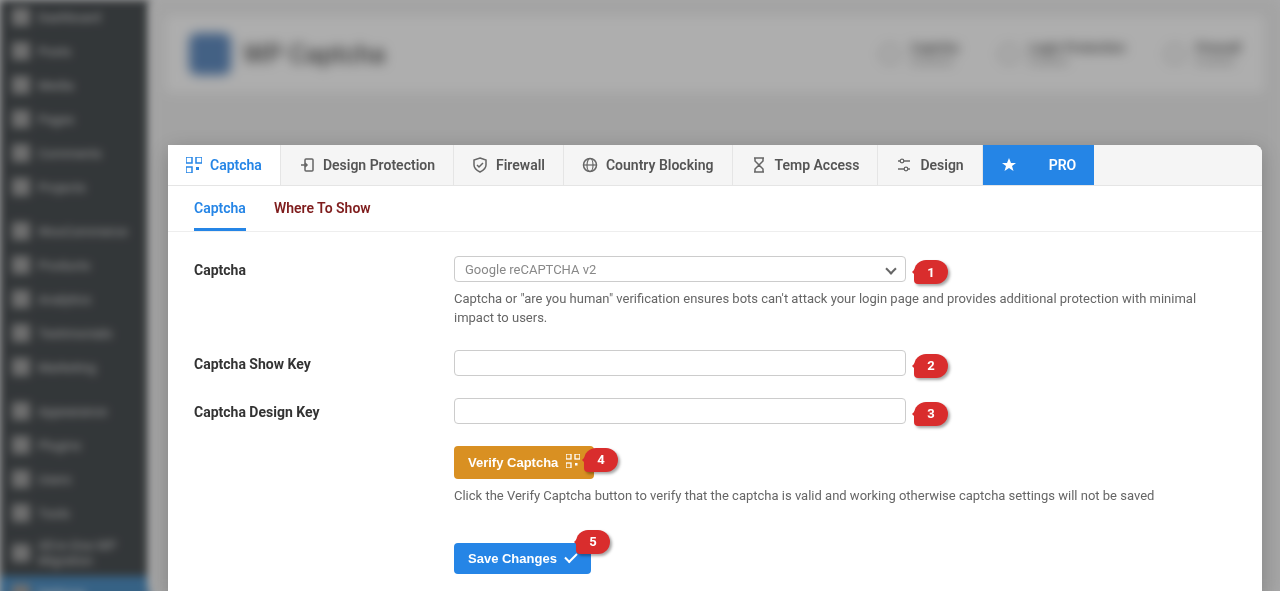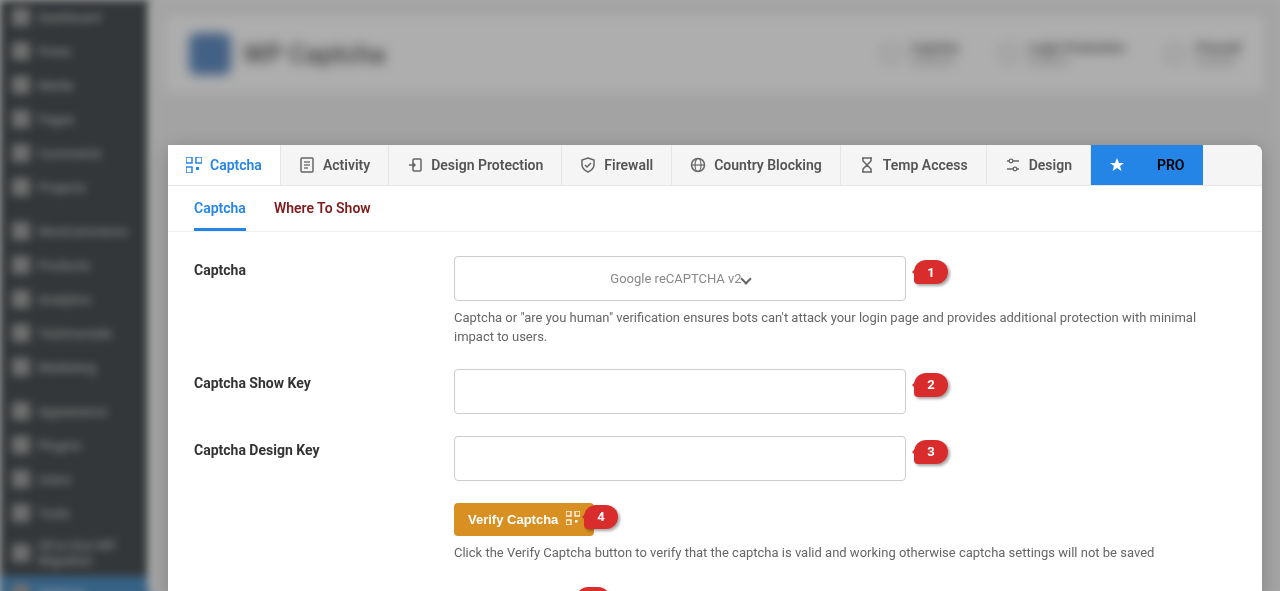--- a/index.html
+++ b/index.html
@@ -348,17 +348,6 @@
           </svg>
         </span>
       <span>Captcha</span>
-    </div>
-    <div class="main-tab">
-      <span class="tab-icon">
-          <svg width="14" height="16" viewBox="0 0 14 16">
-            <rect x="1" y="1" width="12" height="14" fill="none" stroke="#666" stroke-width="1.5" rx="1"></rect>
-            <line x1="4" y1="5" x2="10" y2="5" stroke="#666" stroke-width="1.3"></line>
-            <line x1="4" y1="8" x2="10" y2="8" stroke="#666" stroke-width="1.3"></line>
-            <line x1="4" y1="11" x2="8" y2="11" stroke="#666" stroke-width="1.3"></line>
-          </svg>
-        </span>
-      <span>Activity</span>
     </div>
     <div class="main-tab">
       <span class="tab-icon">

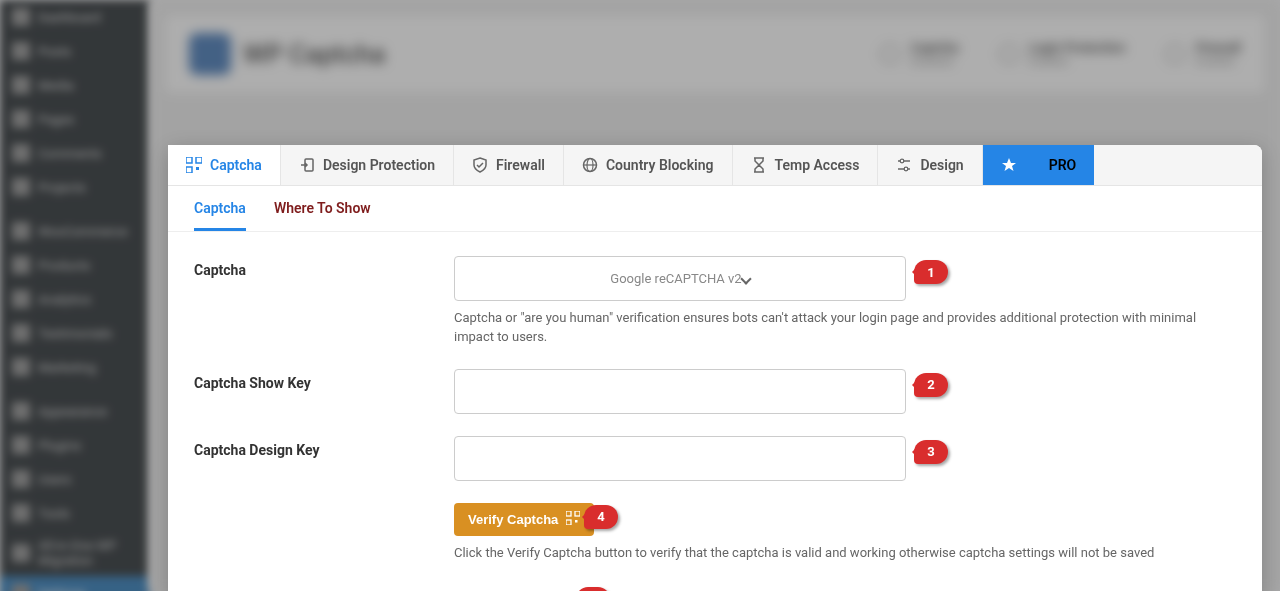--- a/index.html
+++ b/index.html
@@ -112,7 +112,7 @@
 }
 .main-tab.pro {
   background: #2585e6;
-  color: #000000;
+  color: #ffffff;
   border-right: none;
   gap: 32px;
 }

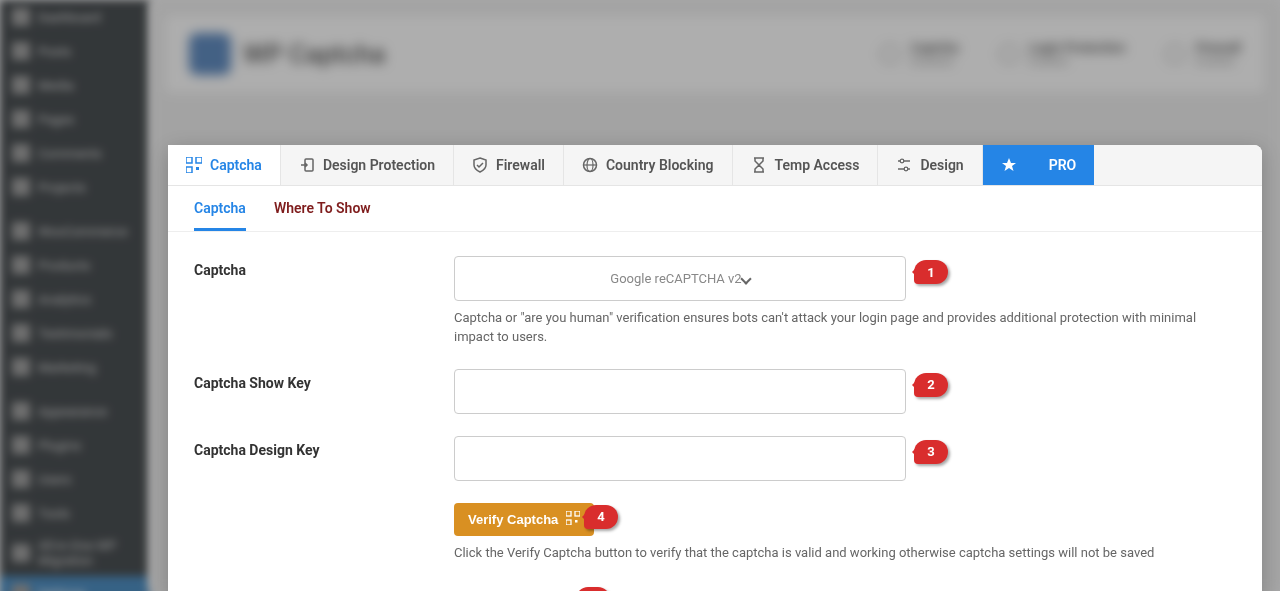--- a/index.html
+++ b/index.html
@@ -157,7 +157,7 @@
 .form-control-col { flex: 1; position: relative; }
 .select-box, .text-input {
   width: 452px;
-  height: 45px;
+  height: 26px;
   border: 1px solid #ccc;
   border-radius: 4px;
   padding: 0 10px;
@@ -166,7 +166,7 @@
   background: #fff;
   display: flex;
   align-items: center;
-  justify-content: center;
+  justify-content: space-between;
 }
 .help-text {
   font-size: 13px;

